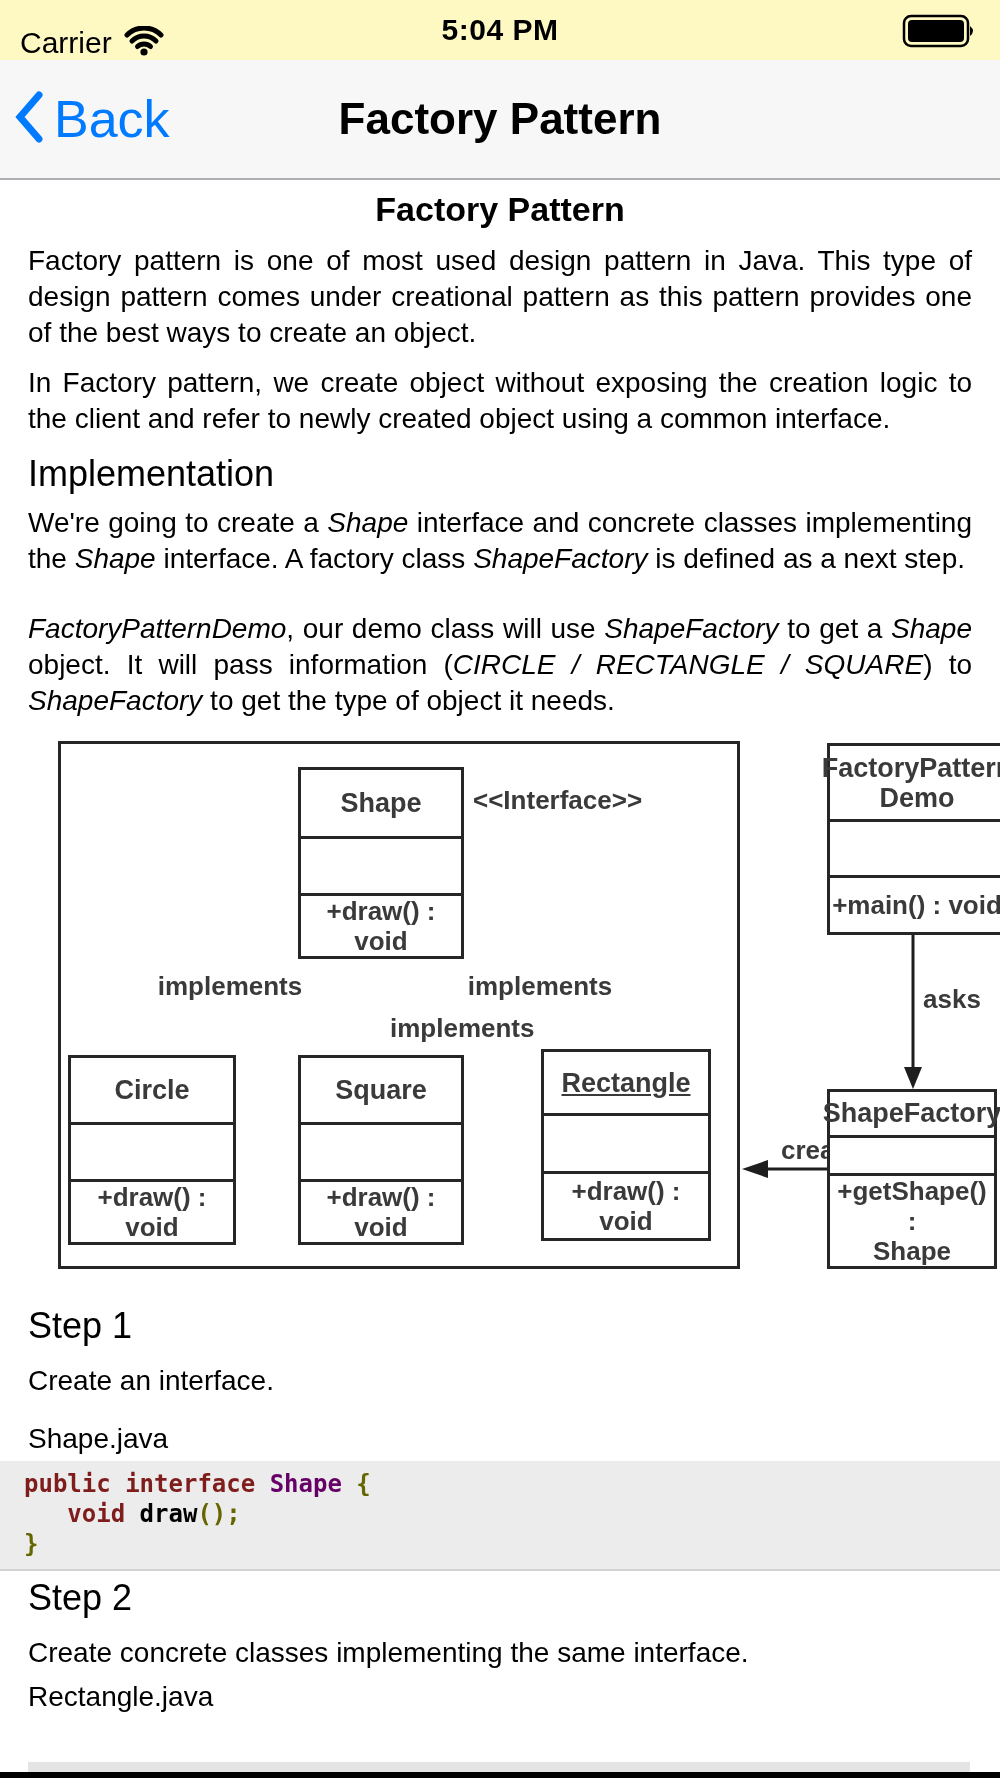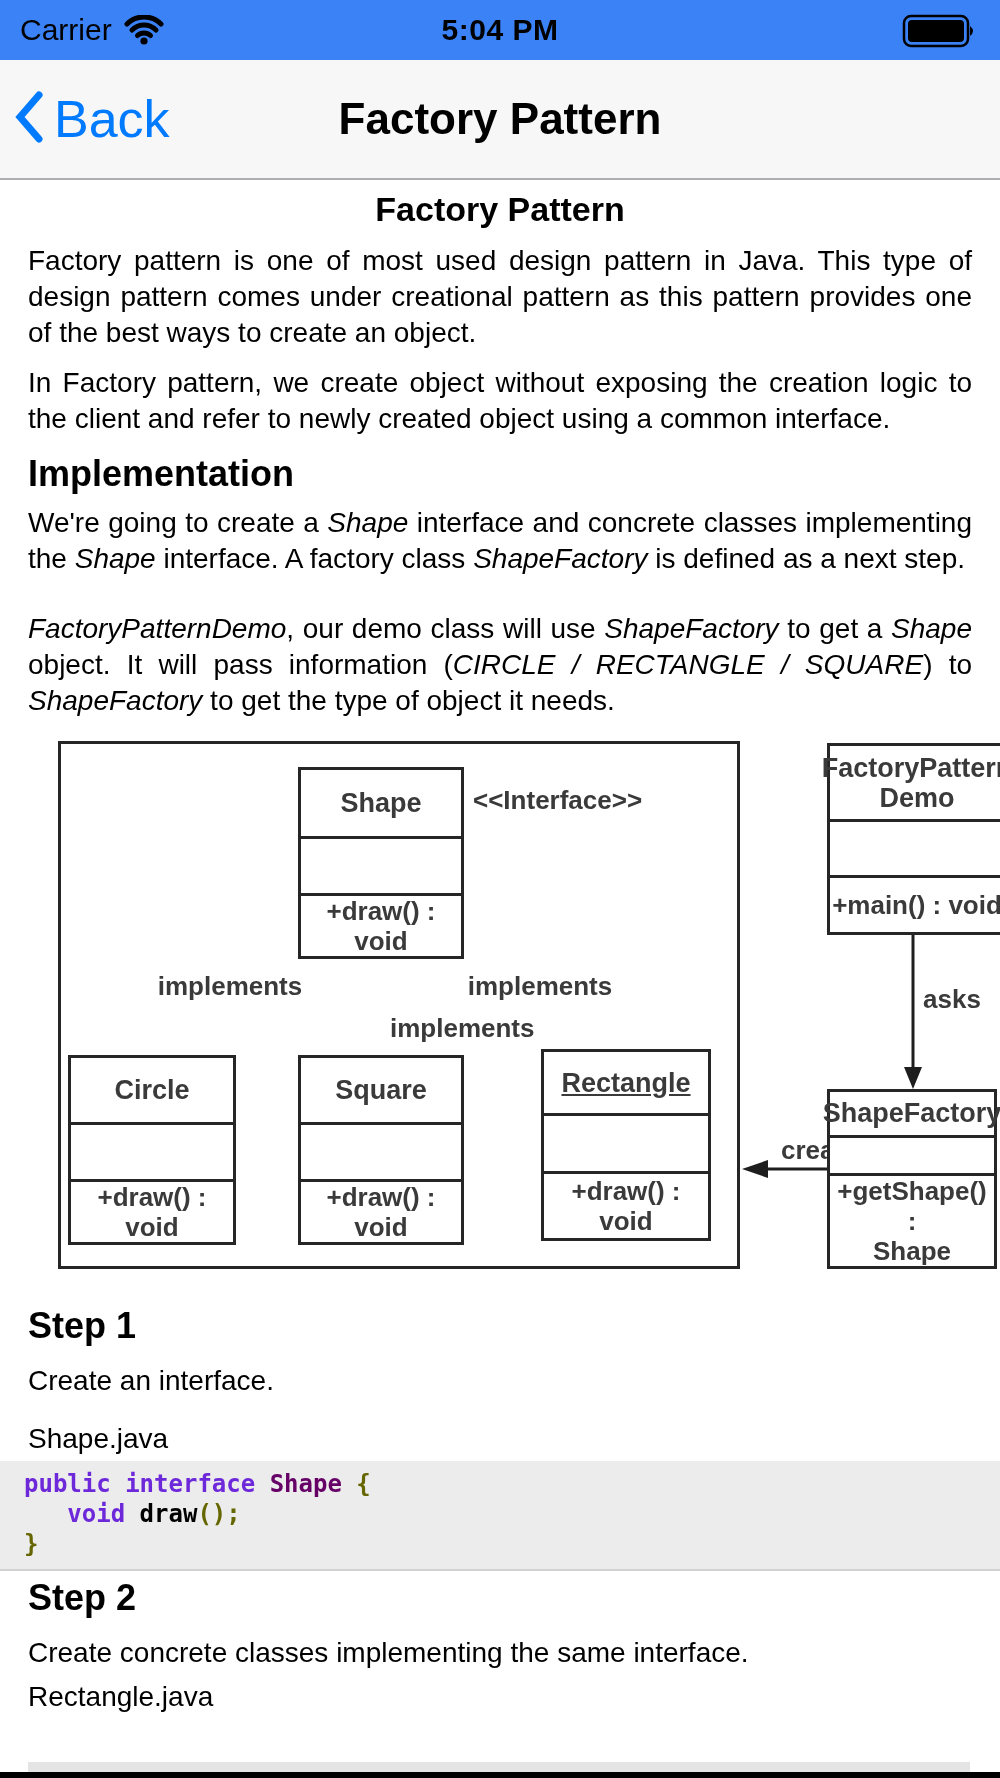--- a/index.html
+++ b/index.html
@@ -10,8 +10,8 @@
   }
   
   .status-bar{
-    position:relative;height:60px;background:#3b82f6;
-    display:flex;align-items:center;
+    position:relative;height:60px;background:#fef9c3;
+    display:flex;align-items:flex-end;
   }
   .carrier{margin-left:20px;font-size:30px;color:#000;}
   .wifi{margin-left:12px;margin-top:4px;}

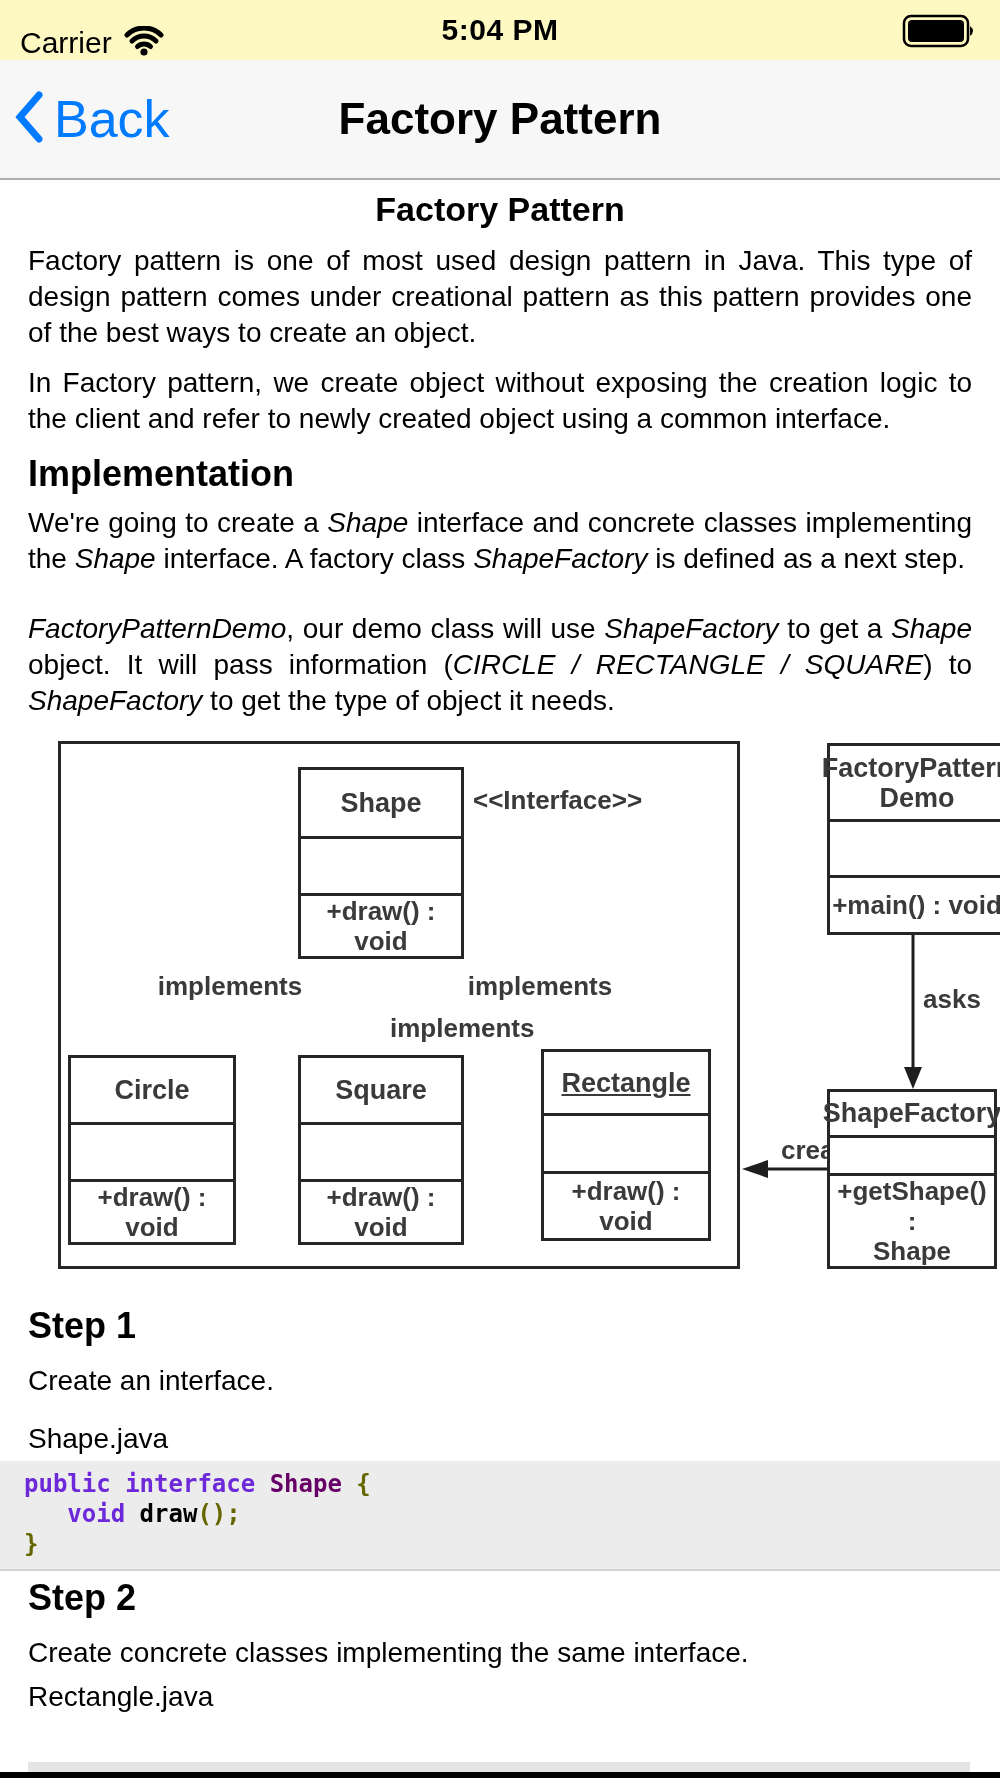--- a/index.html
+++ b/index.html
@@ -41,7 +41,7 @@
   .p em{font-style:italic;}
   .p1{margin-top:14px;}
   .p2{margin-top:14px;}
-  .h2{font-size:36px;font-weight:700;margin:16px 0 0;}
+  .h2{font-size:36px;font-weight:400;margin:16px 0 0;}
   .p3{margin-top:10px;}
   .p4{margin-top:34px;}
   .step-text{margin-top:16px;text-align:left;}

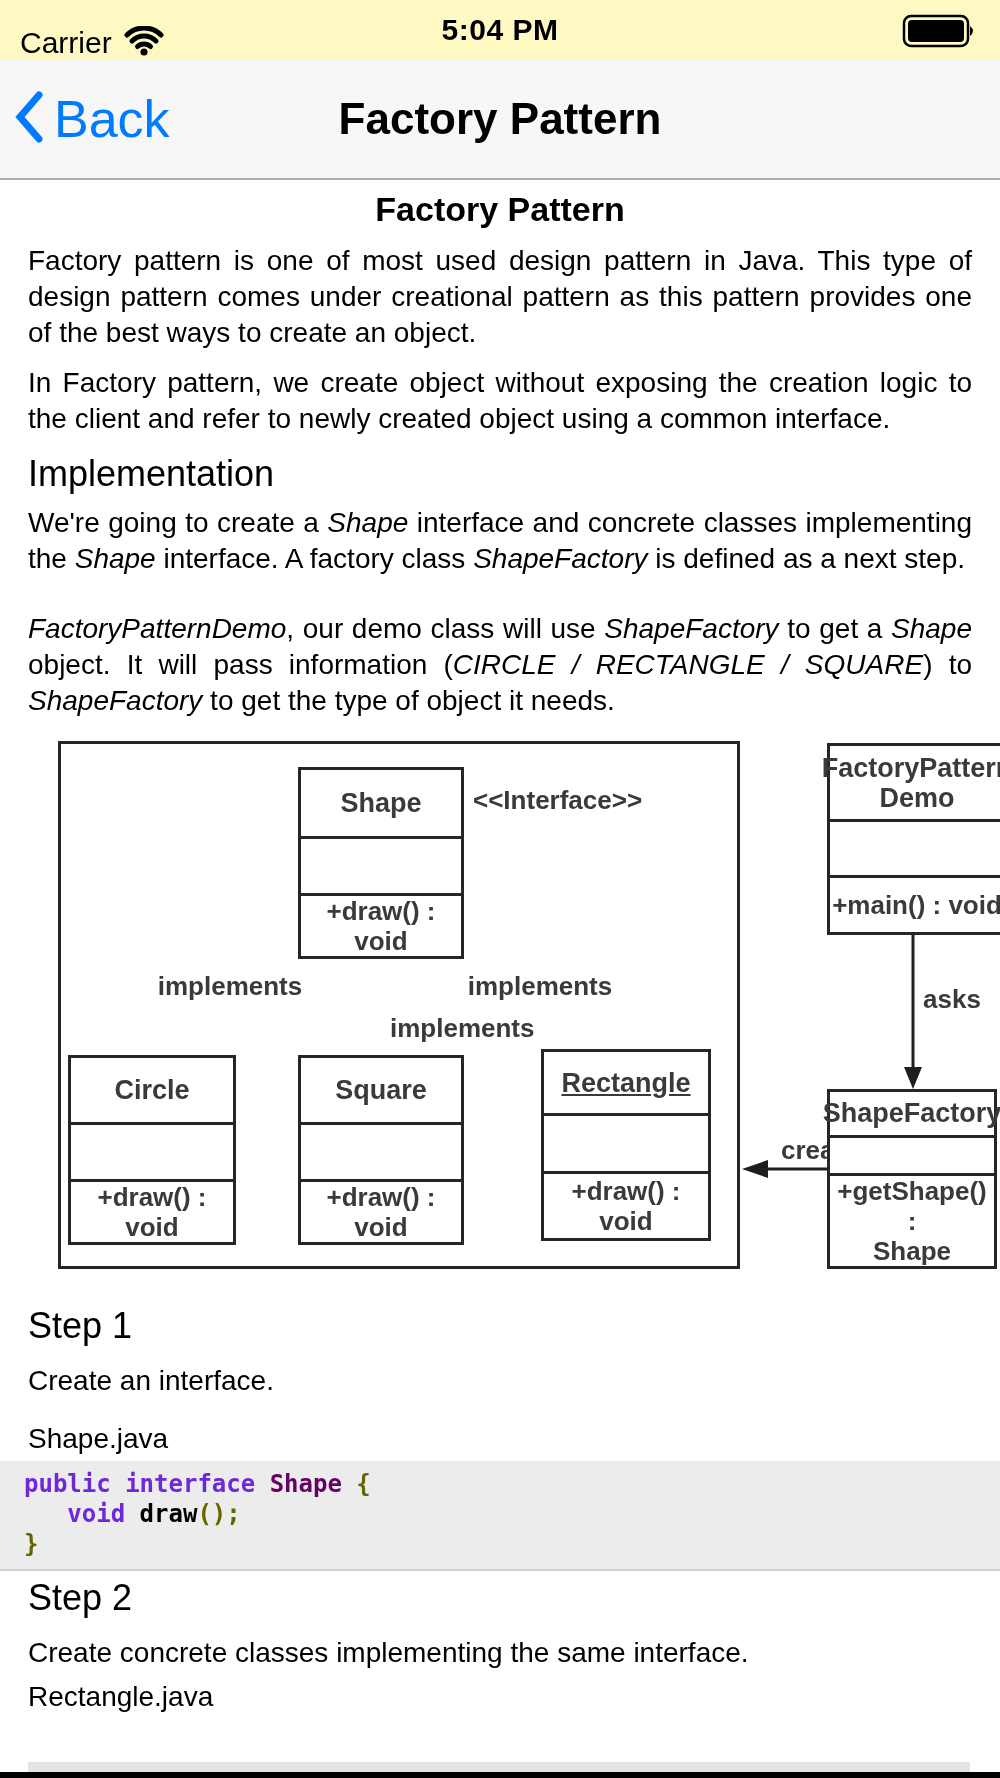--- a/index.html
+++ b/index.html
@@ -57,7 +57,7 @@
     margin:0;font-family:"DejaVu Sans Mono","Liberation Mono",monospace;
     font-size:24px;line-height:30px;font-weight:700;white-space:pre;color:#000;
   }
-  .tok-kwd{color:#6d28d9;}
+  .tok-kwd{color:#7f1d1d;}
   .tok-typ{color:#660066;}
   .tok-pun{color:#666600;}
   .tok-pln{color:#000000;}

